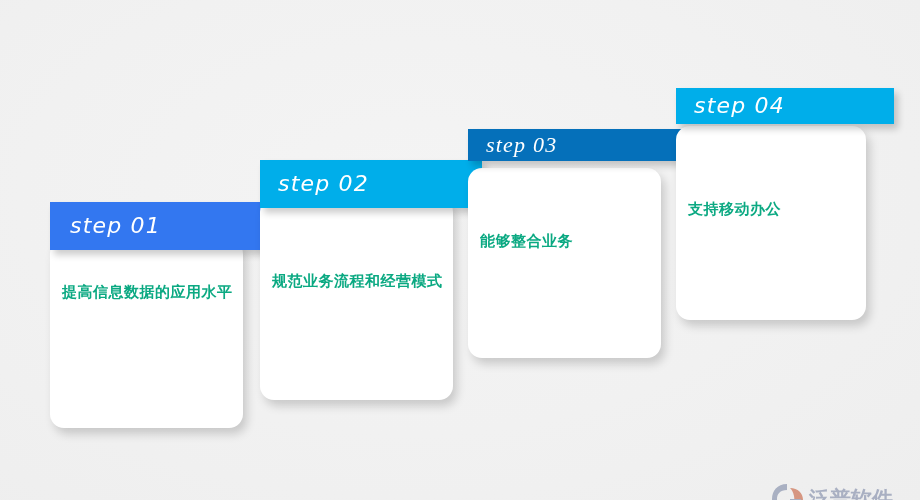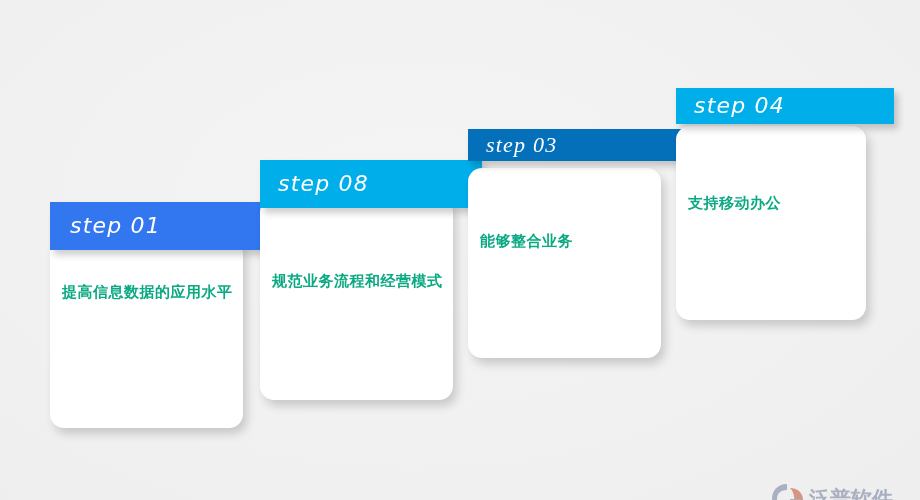--- a/index.html
+++ b/index.html
@@ -111,7 +111,7 @@
 
   <div class="step-group">
     <div class="card" style="left:260px; top:198px; width:193px; height:202px;"></div>
-    <div class="banner" style="left:260px; top:160px; width:222px; height:48px; background:#00aeea;">step 08</div>
+    <div class="banner" style="left:260px; top:160px; width:222px; height:48px; background:#00aeea;">step 02</div>
     <div class="card-body" style="left:272px; top:268px;">规范业务流程和经营模式</div>
   </div>
 

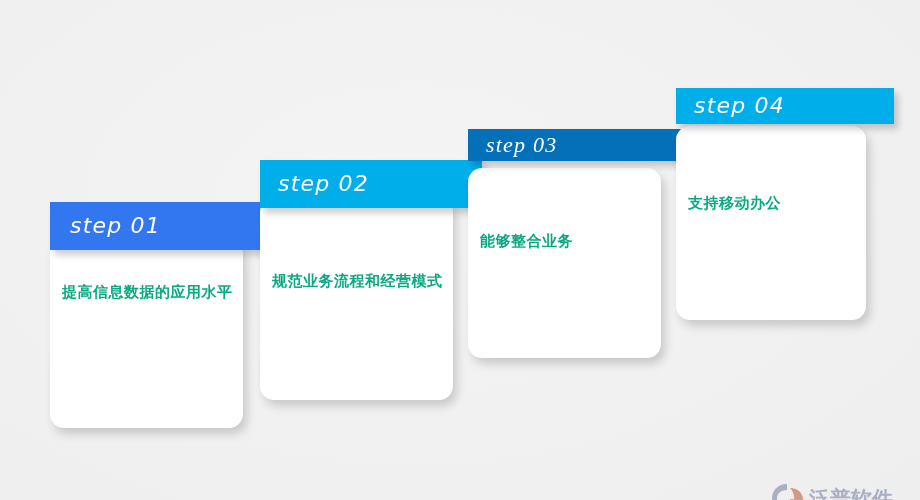--- a/index.html
+++ b/index.html
@@ -124,7 +124,7 @@
   <div class="step-group">
     <div class="card" style="left:676px; top:126px; width:190px; height:194px;"></div>
     <div class="banner" style="left:676px; top:88px; width:218px; height:36px; background:#00aeea;">step 04</div>
-    <div class="card-body" style="left:688px; top:190px;">支持移动办公</div>
+    <div class="card-body" style="left:688px; top:196px;">支持移动办公</div>
   </div>
 
   <div id="watermark">

